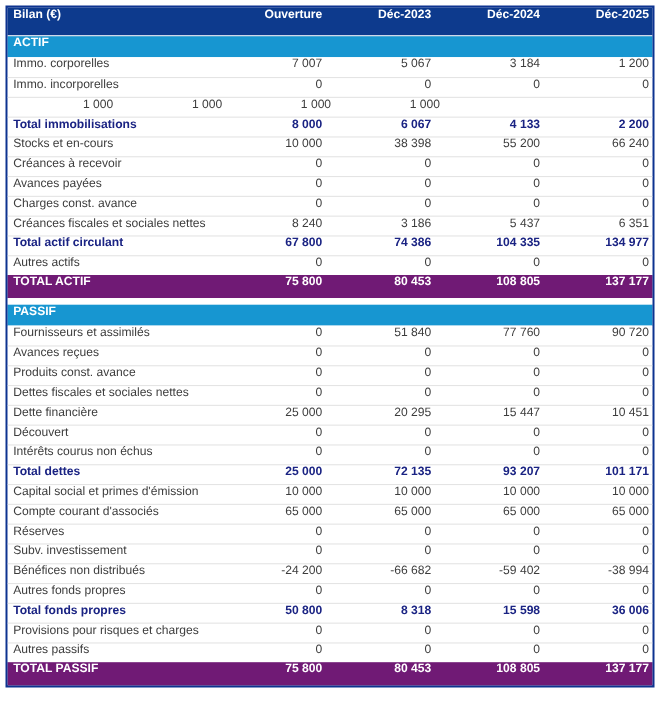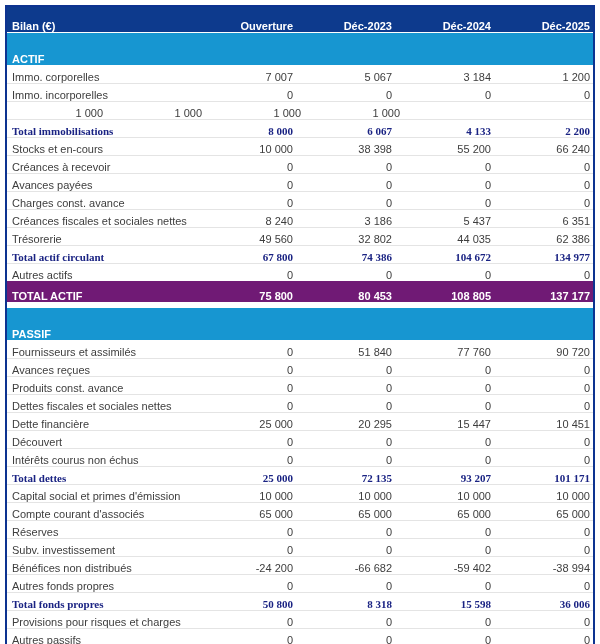--- a/index.html
+++ b/index.html
@@ -21,7 +21,7 @@
   }
   .row {
     display: flex;
-    align-items: flex-end;
+    align-items: flex-start;
     height: 18px;
     box-sizing: border-box;
     font-size: 11px;

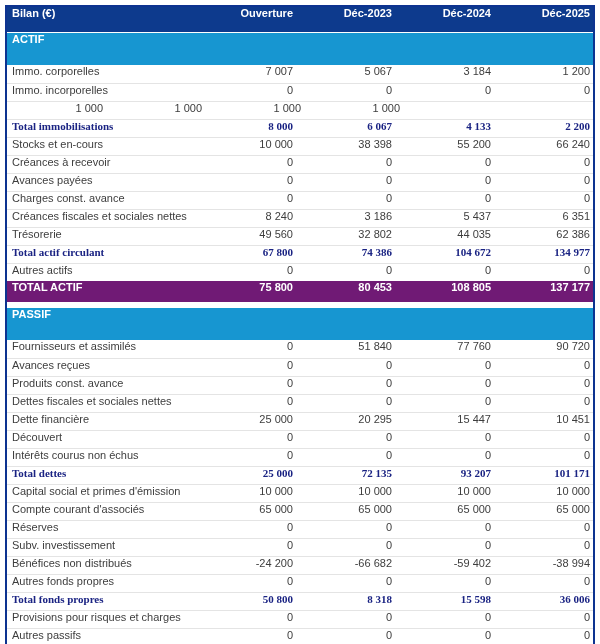--- a/index.html
+++ b/index.html
@@ -36,7 +36,7 @@
     border-bottom: 1px solid #ffffff;
   }
   .band-row {
-    height: 32px;
+    height: 19px;
     background: #1796d1;
     color: #ffffff;
     font-weight: bold;

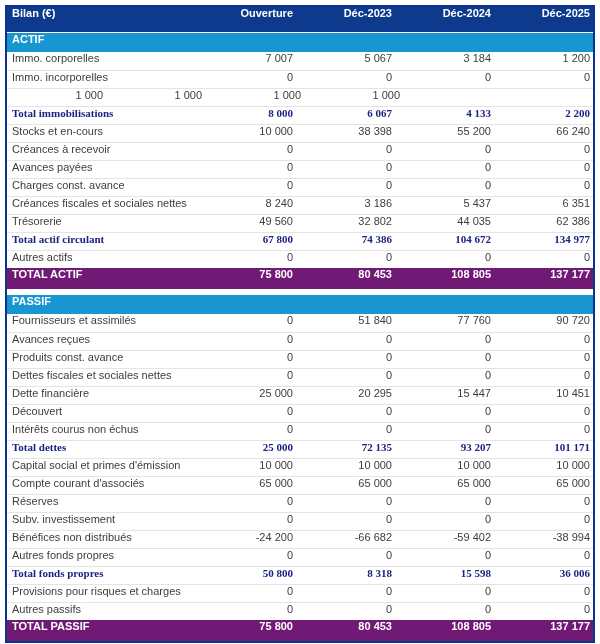--- a/index.html
+++ b/index.html
@@ -57,7 +57,6 @@
   .emphasis {
     color: #1a2383;
     font-weight: bold;
-    font-family: Liberation Serif, serif;
   }
   .label-cell {
     flex: 1 1 auto;

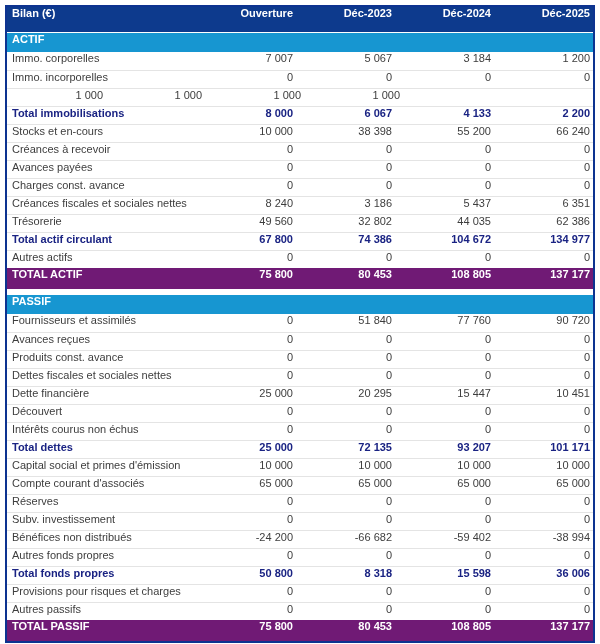--- a/index.html
+++ b/index.html
@@ -150,13 +150,6 @@
         <div class="num-cell">5 437</div>
         <div class="num-cell">6 351</div>
       </div>
-      <div class="row data-row">
-        <div class="label-cell">Trésorerie</div>
-        <div class="num-cell">49 560</div>
-        <div class="num-cell">32 802</div>
-        <div class="num-cell">44 035</div>
-        <div class="num-cell">62 386</div>
-      </div>
       <div class="row data-row emphasis">
         <div class="label-cell">Total actif circulant</div>
         <div class="num-cell">67 800</div>

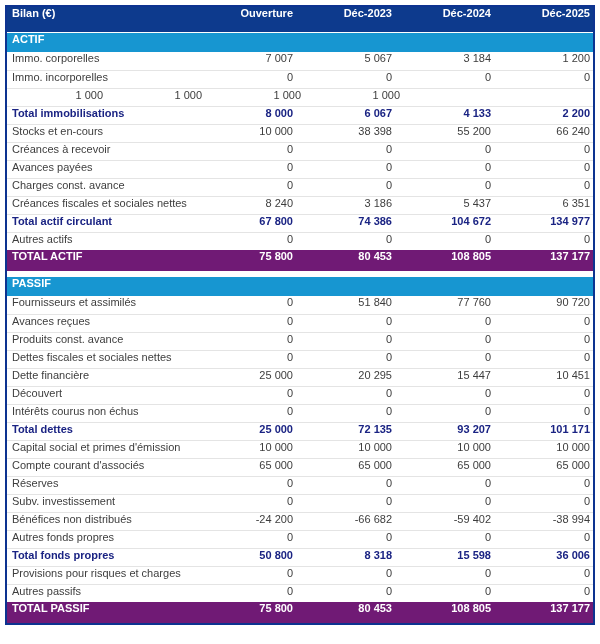--- a/index.html
+++ b/index.html
@@ -154,7 +154,7 @@
         <div class="label-cell">Total actif circulant</div>
         <div class="num-cell">67 800</div>
         <div class="num-cell">74 386</div>
-        <div class="num-cell">104 672</div>
+        <div class="num-cell">104 335</div>
         <div class="num-cell">134 977</div>
       </div>
       <div class="row data-row">

